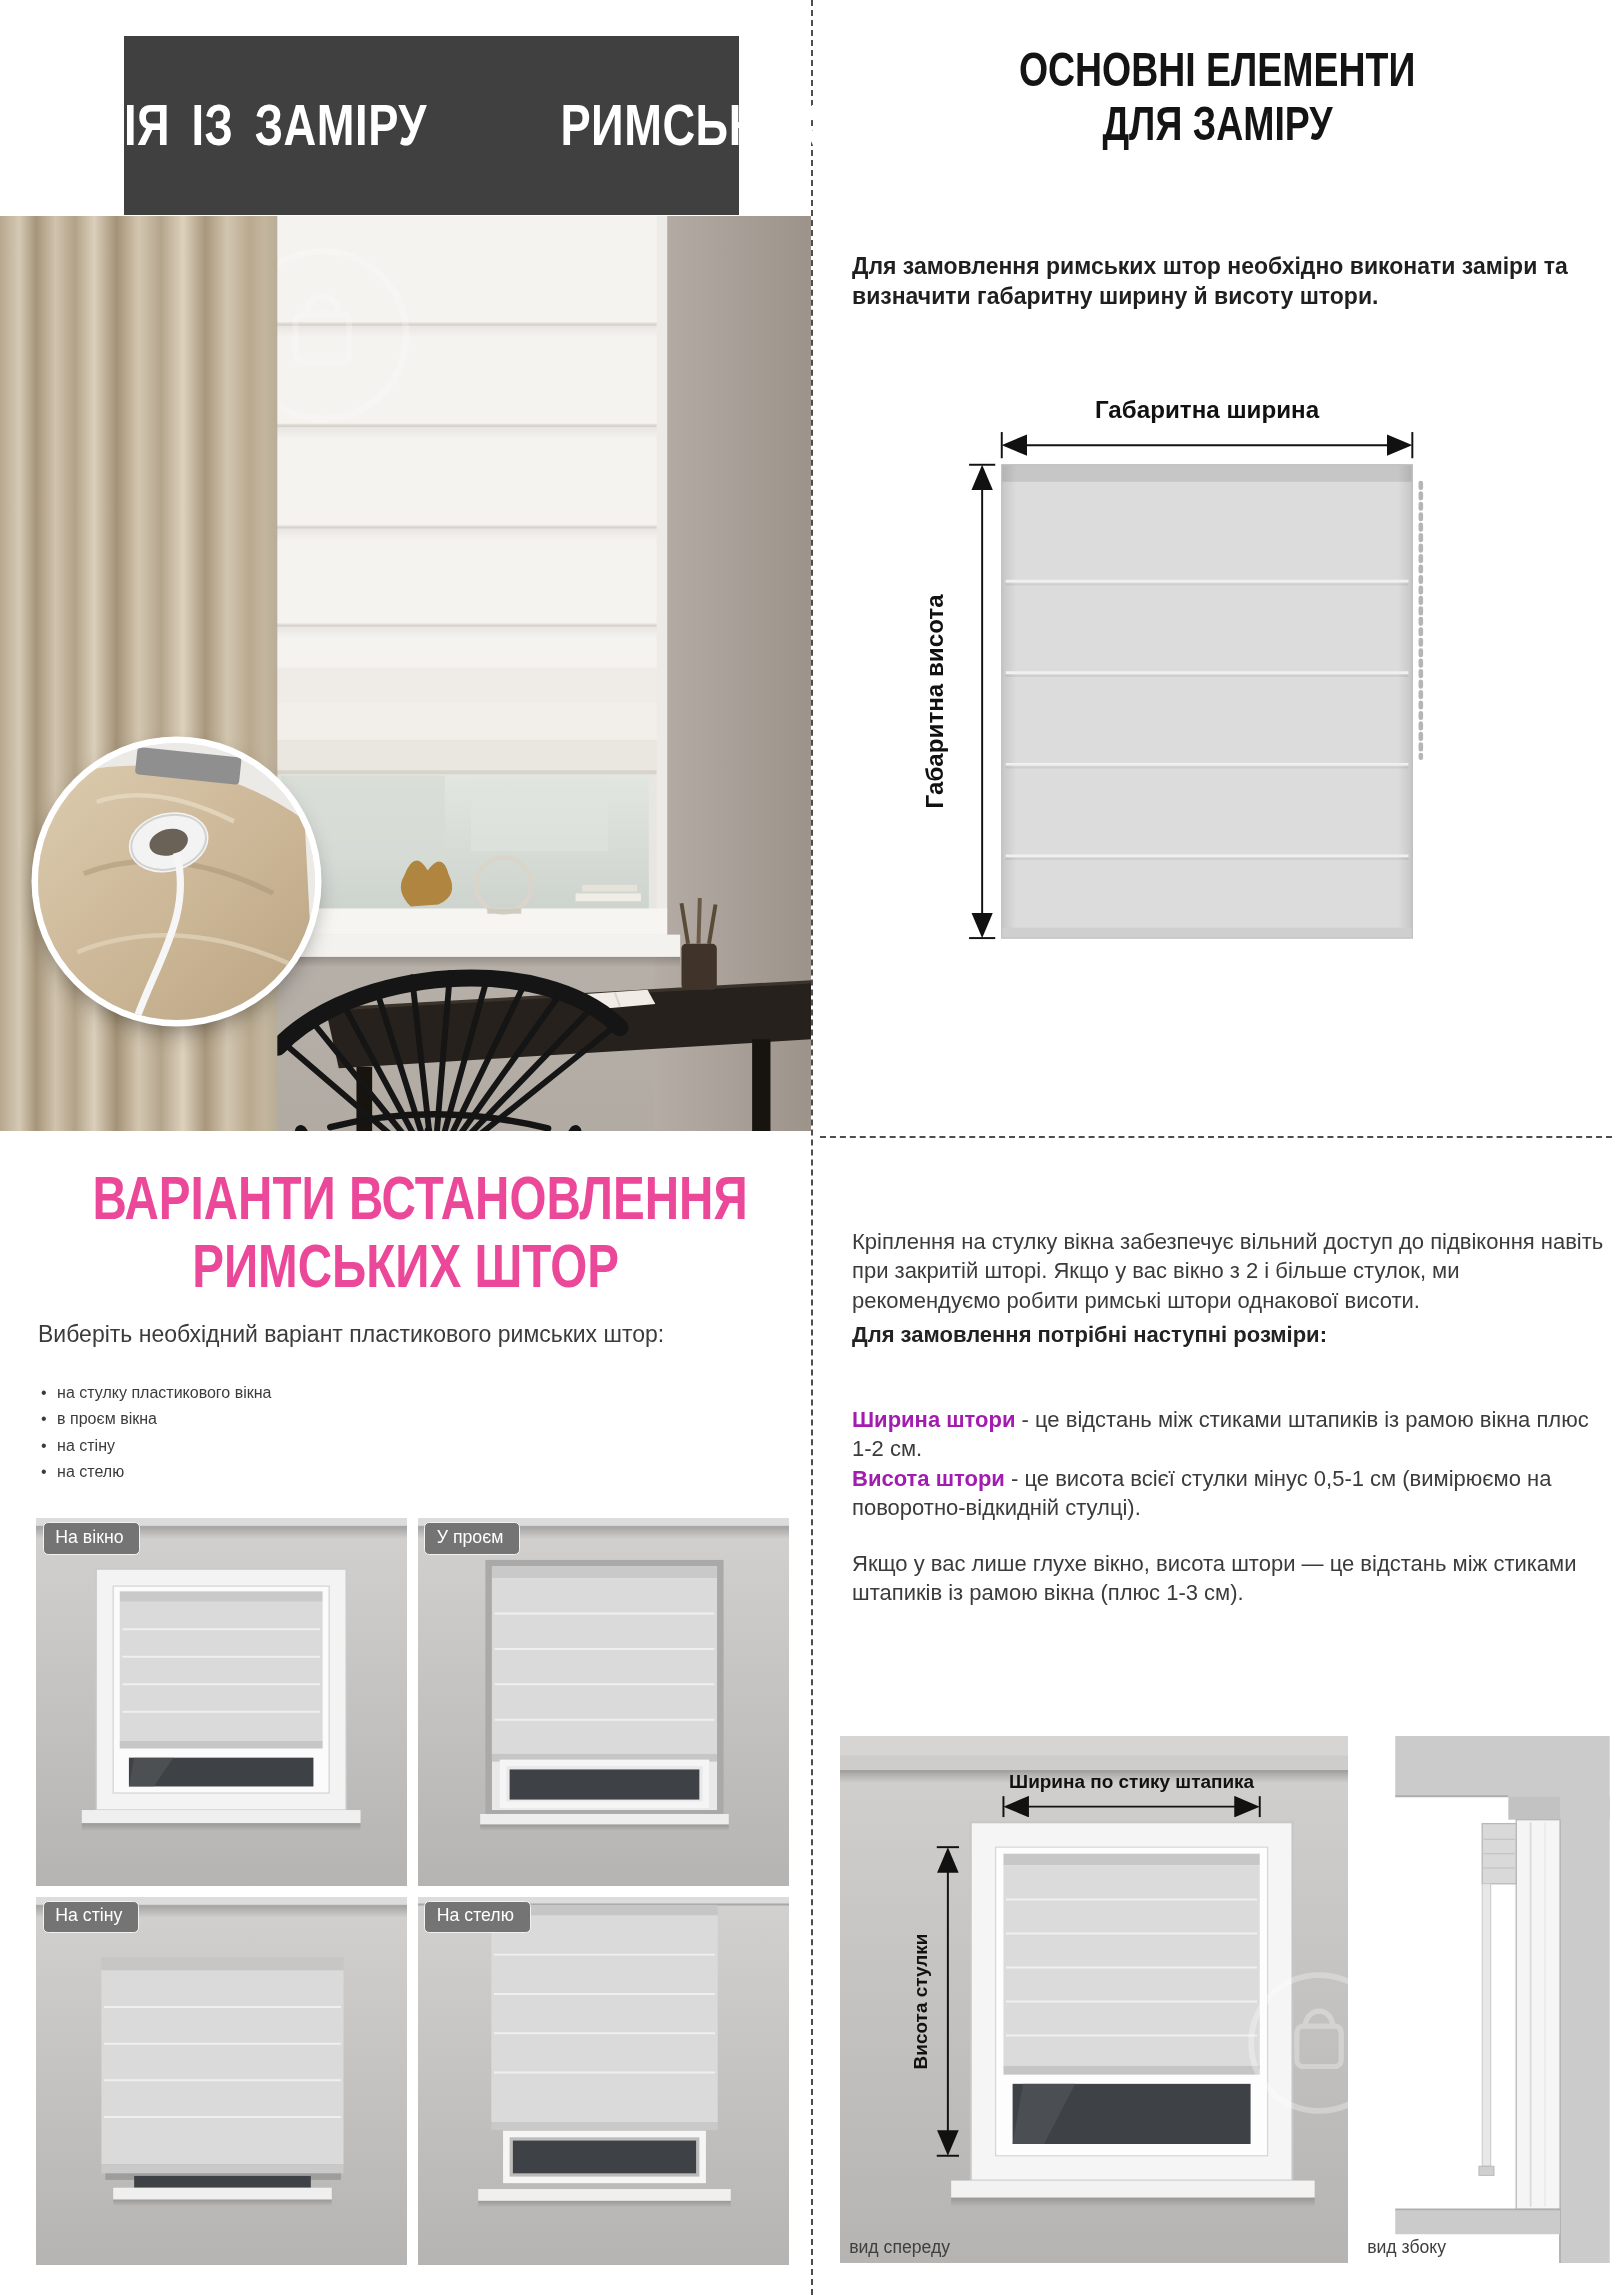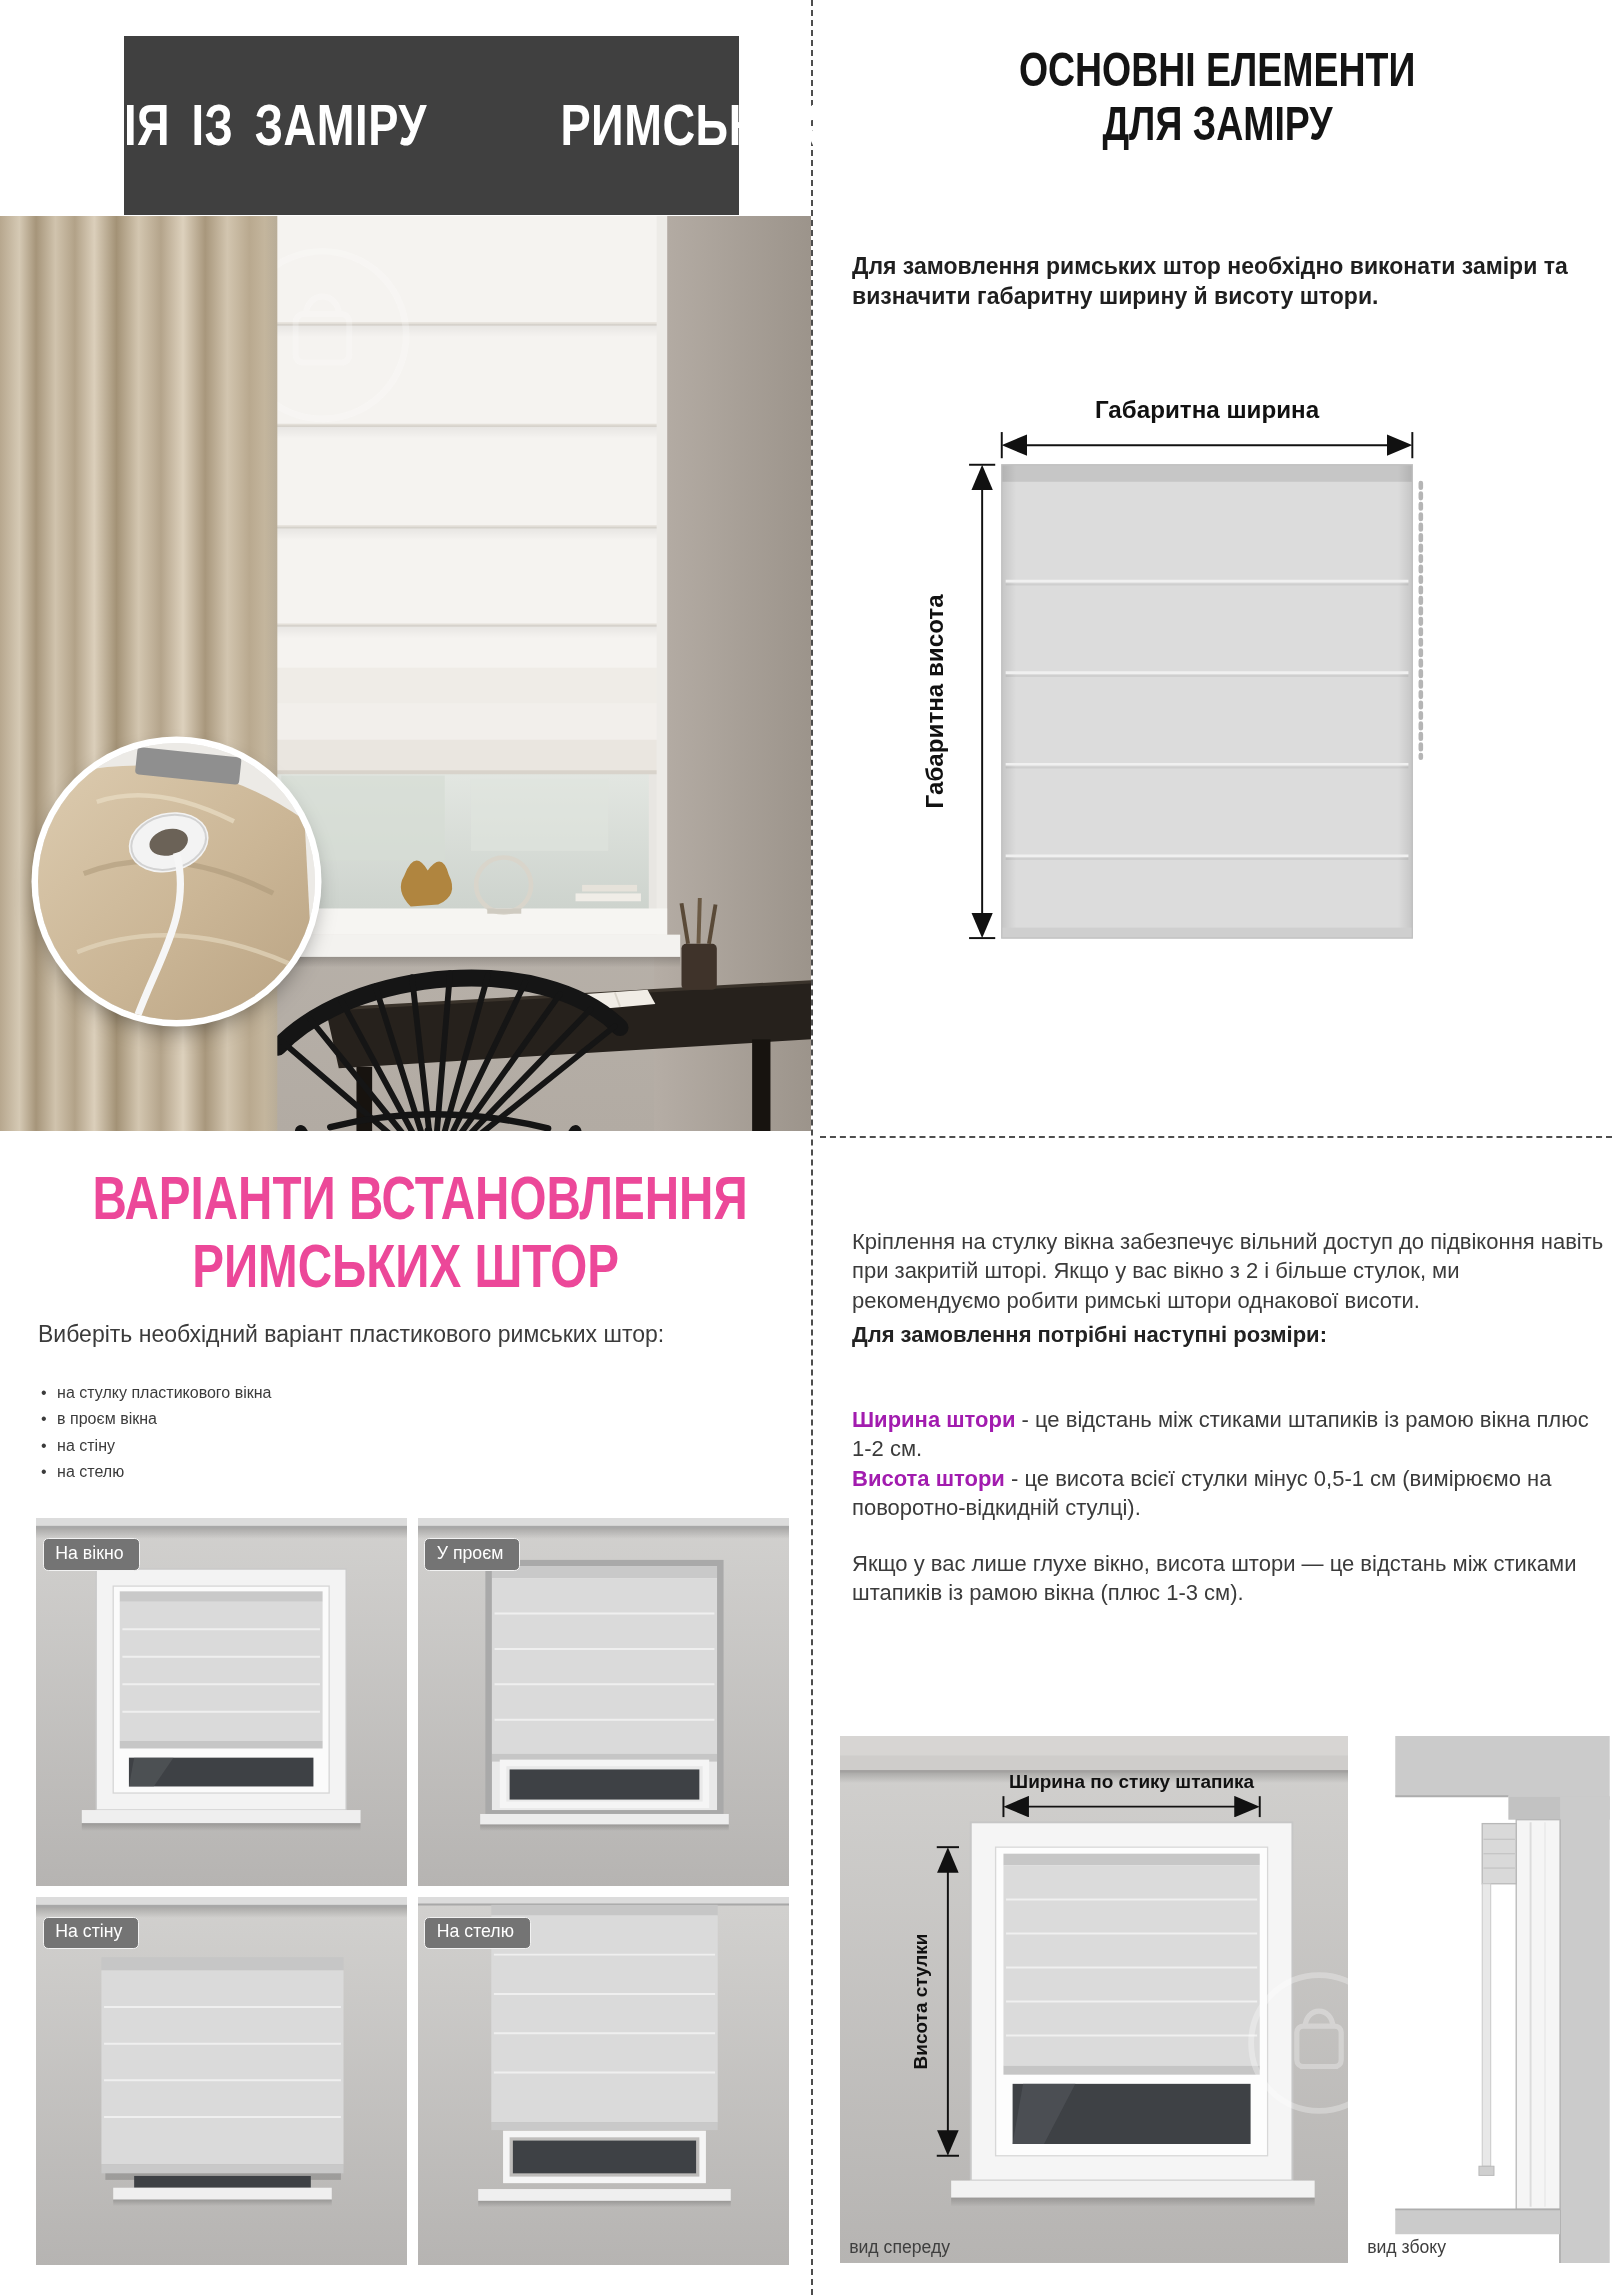--- a/index.html
+++ b/index.html
@@ -67,7 +67,7 @@
   .tile { position:relative; overflow:hidden; }
   .tile svg { width:100%; height:100%; display:block; }
   .chip {
-    position:absolute; left:6.5px; top:20px; background:#747474; color:#ffffff;
+    position:absolute; left:6.5px; top:4px; background:#747474; color:#ffffff;
     font-size:17.7px; line-height:1; padding:5.9px 15.7px 7.2px 11.8px;
     border:1.3px solid #f2f2f2; border-radius:5.2px;
   }

